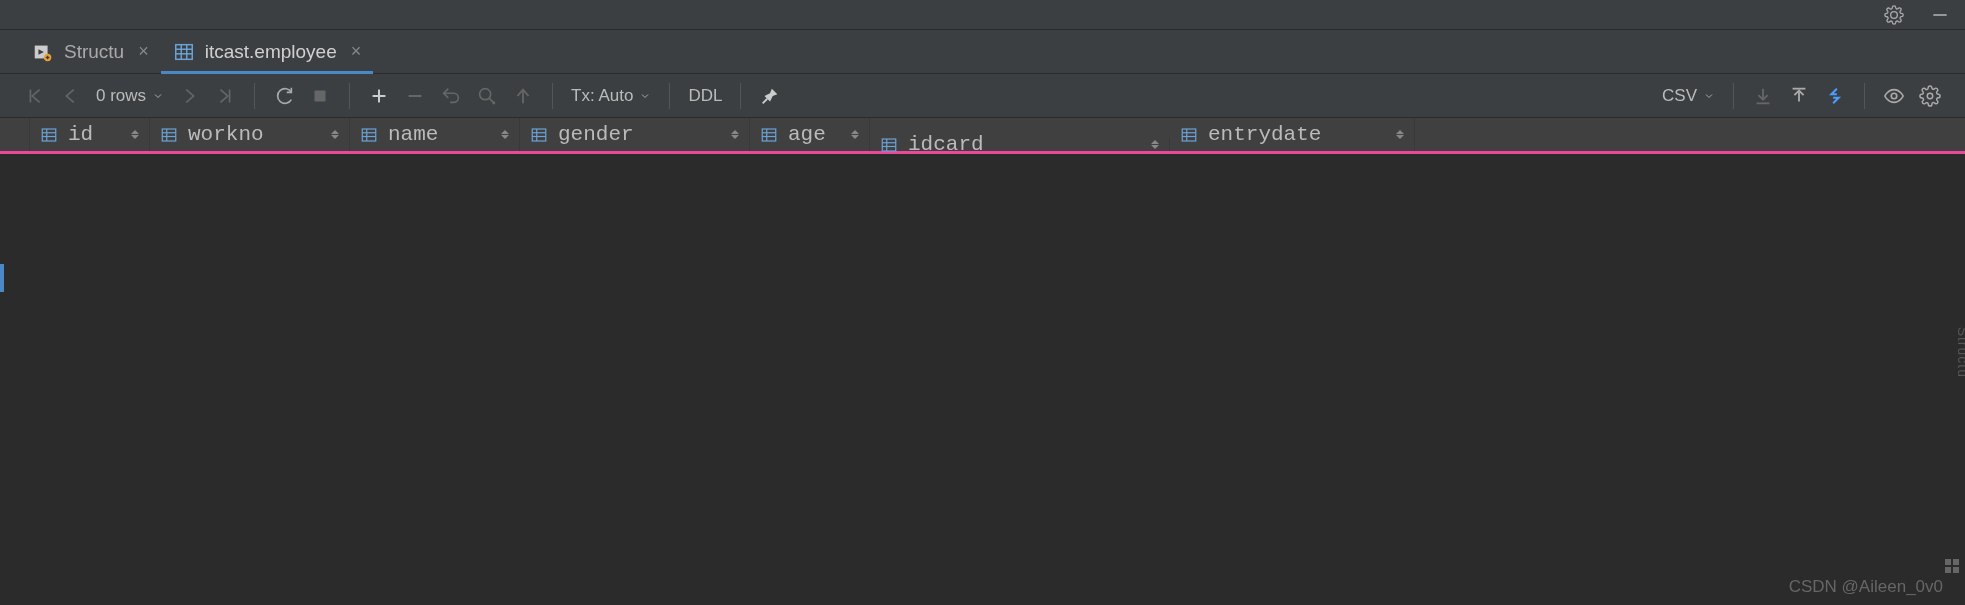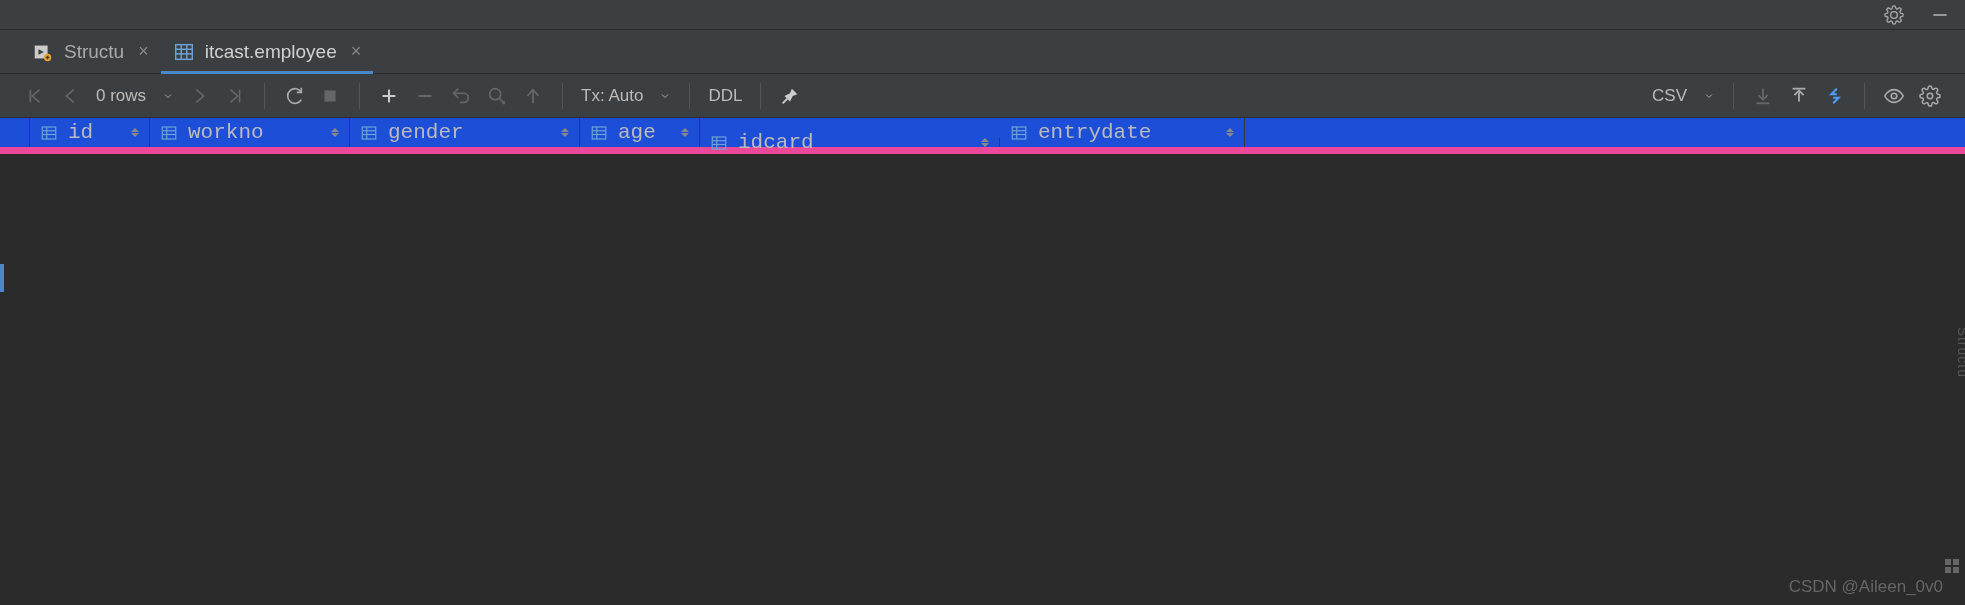--- a/index.html
+++ b/index.html
@@ -18,7 +18,7 @@
   .tb-btn svg{stroke:#aaa;fill:none;stroke-width:1.8}
   .tb-btn.disabled svg{stroke:#666}
   .tb-btn.disabled .filled{fill:#666;stroke:none}
-  .tb-text{color:#bbb;font-size:17px;padding:0 4px;display:flex;align-items:center;gap:16px;cursor:pointer}
+  .tb-text{color:#bbb;font-size:17px;padding:0 4px;display:flex;align-items:center;gap:6px;cursor:pointer}
   .chev{width:12px;height:12px}
   .spacer{flex:1}
   .grid-head{display:flex;height:36px;background:#1d4ed8;border-bottom:7px solid #ec4899}

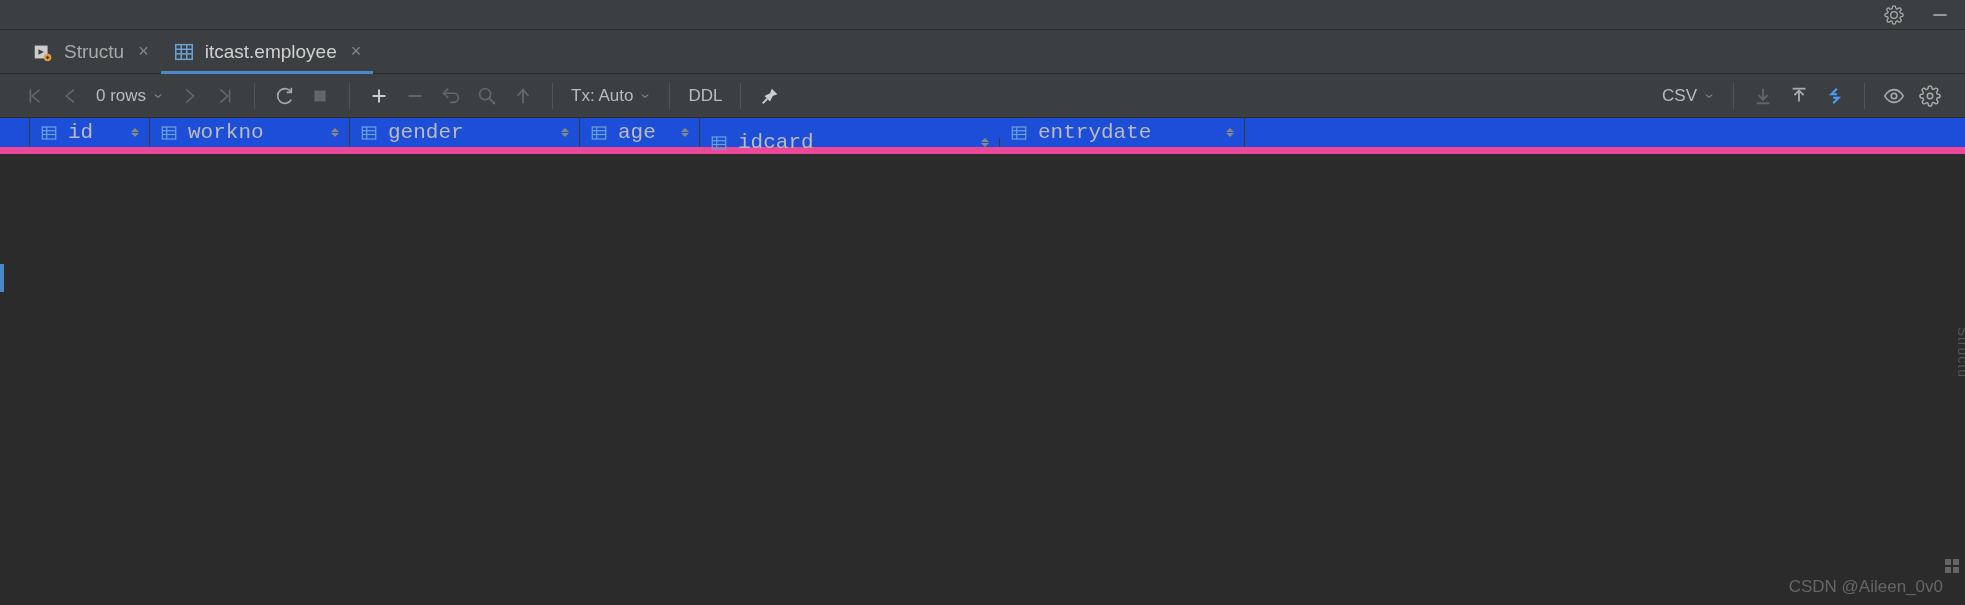--- a/index.html
+++ b/index.html
@@ -21,7 +21,7 @@
   .tb-text{color:#bbb;font-size:17px;padding:0 4px;display:flex;align-items:center;gap:6px;cursor:pointer}
   .chev{width:12px;height:12px}
   .spacer{flex:1}
-  .grid-head{display:flex;height:36px;background:#1d4ed8;border-bottom:7px solid #ec4899}
+  .grid-head{display:flex;height:36px;background:#404040;border-bottom:3px solid #ec4899}
   .rownum-col{width:30px;border-right:1px solid #393939}
   .col{display:flex;align-items:center;border-right:1px solid #393939;padding:0 10px;font-family:"Consolas","Courier New",monospace;font-size:21px;color:#bbb;gap:10px;cursor:pointer}
   .col .sort{margin-left:auto;display:flex;flex-direction:column;gap:1px}

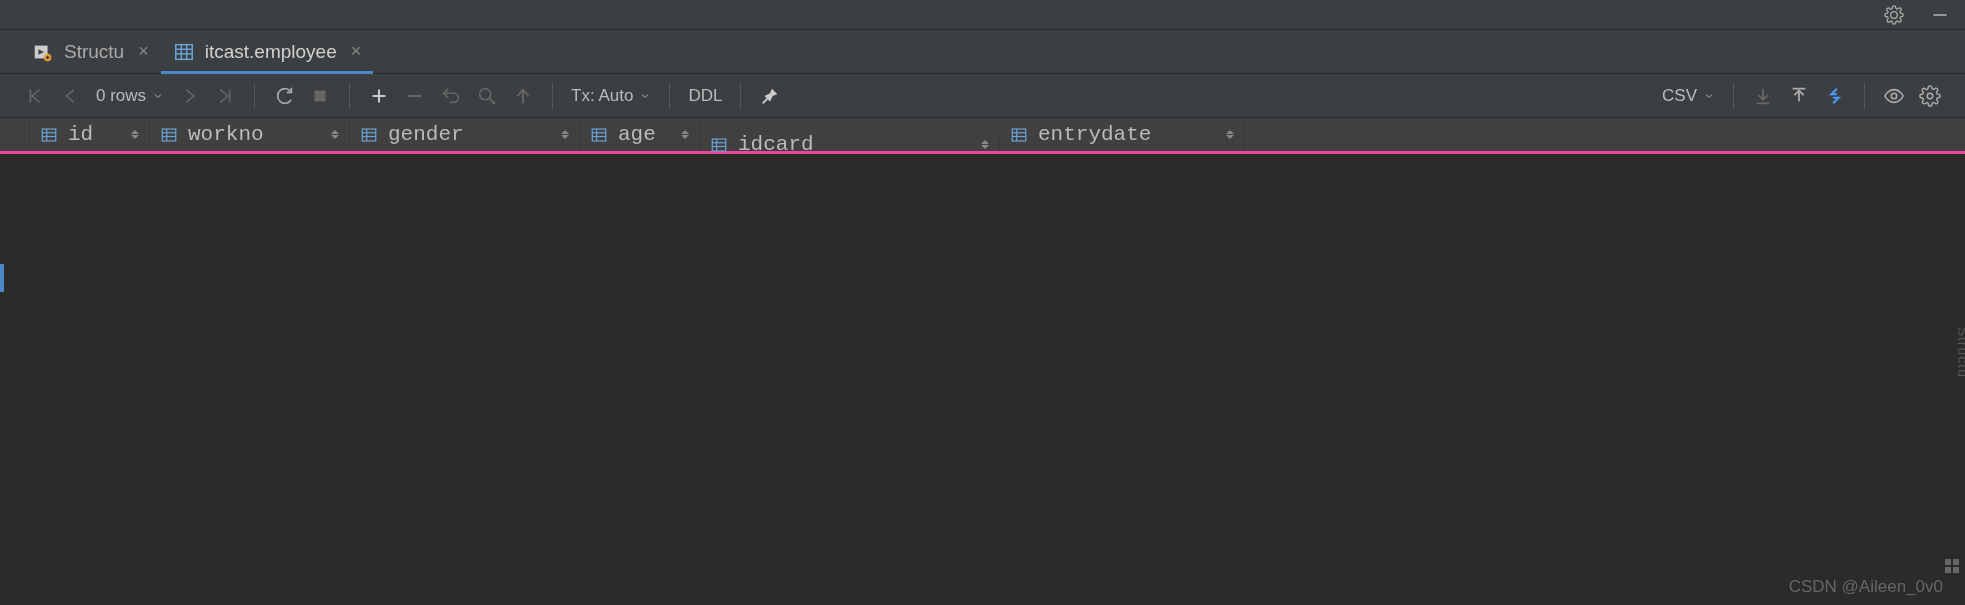--- a/index.html
+++ b/index.html
@@ -258,6 +258,19 @@
           <span class="sort-tri sort-down"></span>
         </span>
       </div>
+      <div class="col" style="width: 170px;">
+        <svg class="col-ico" viewBox="0 0 24 24">
+          <rect x="3" y="4" width="18" height="16" stroke="#6ba3d6" fill="none" stroke-width="1.6"></rect>
+          <line x1="9" y1="4" x2="9" y2="20" stroke="#6ba3d6" stroke-width="1.6"></line>
+          <line x1="3" y1="9" x2="21" y2="9" stroke="#6ba3d6" stroke-width="1.6"></line>
+          <line x1="3" y1="14" x2="21" y2="14" stroke="#6ba3d6" stroke-width="1.6"></line>
+        </svg>
+        <span>name</span>
+        <span class="sort">
+          <span class="sort-tri sort-up"></span>
+          <span class="sort-tri sort-down"></span>
+        </span>
+      </div>
       <div class="col" style="width: 230px; justify-content: space-between;">
         <svg class="col-ico" viewBox="0 0 24 24">
           <rect x="3" y="4" width="18" height="16" stroke="#6ba3d6" fill="none" stroke-width="1.6"></rect>

